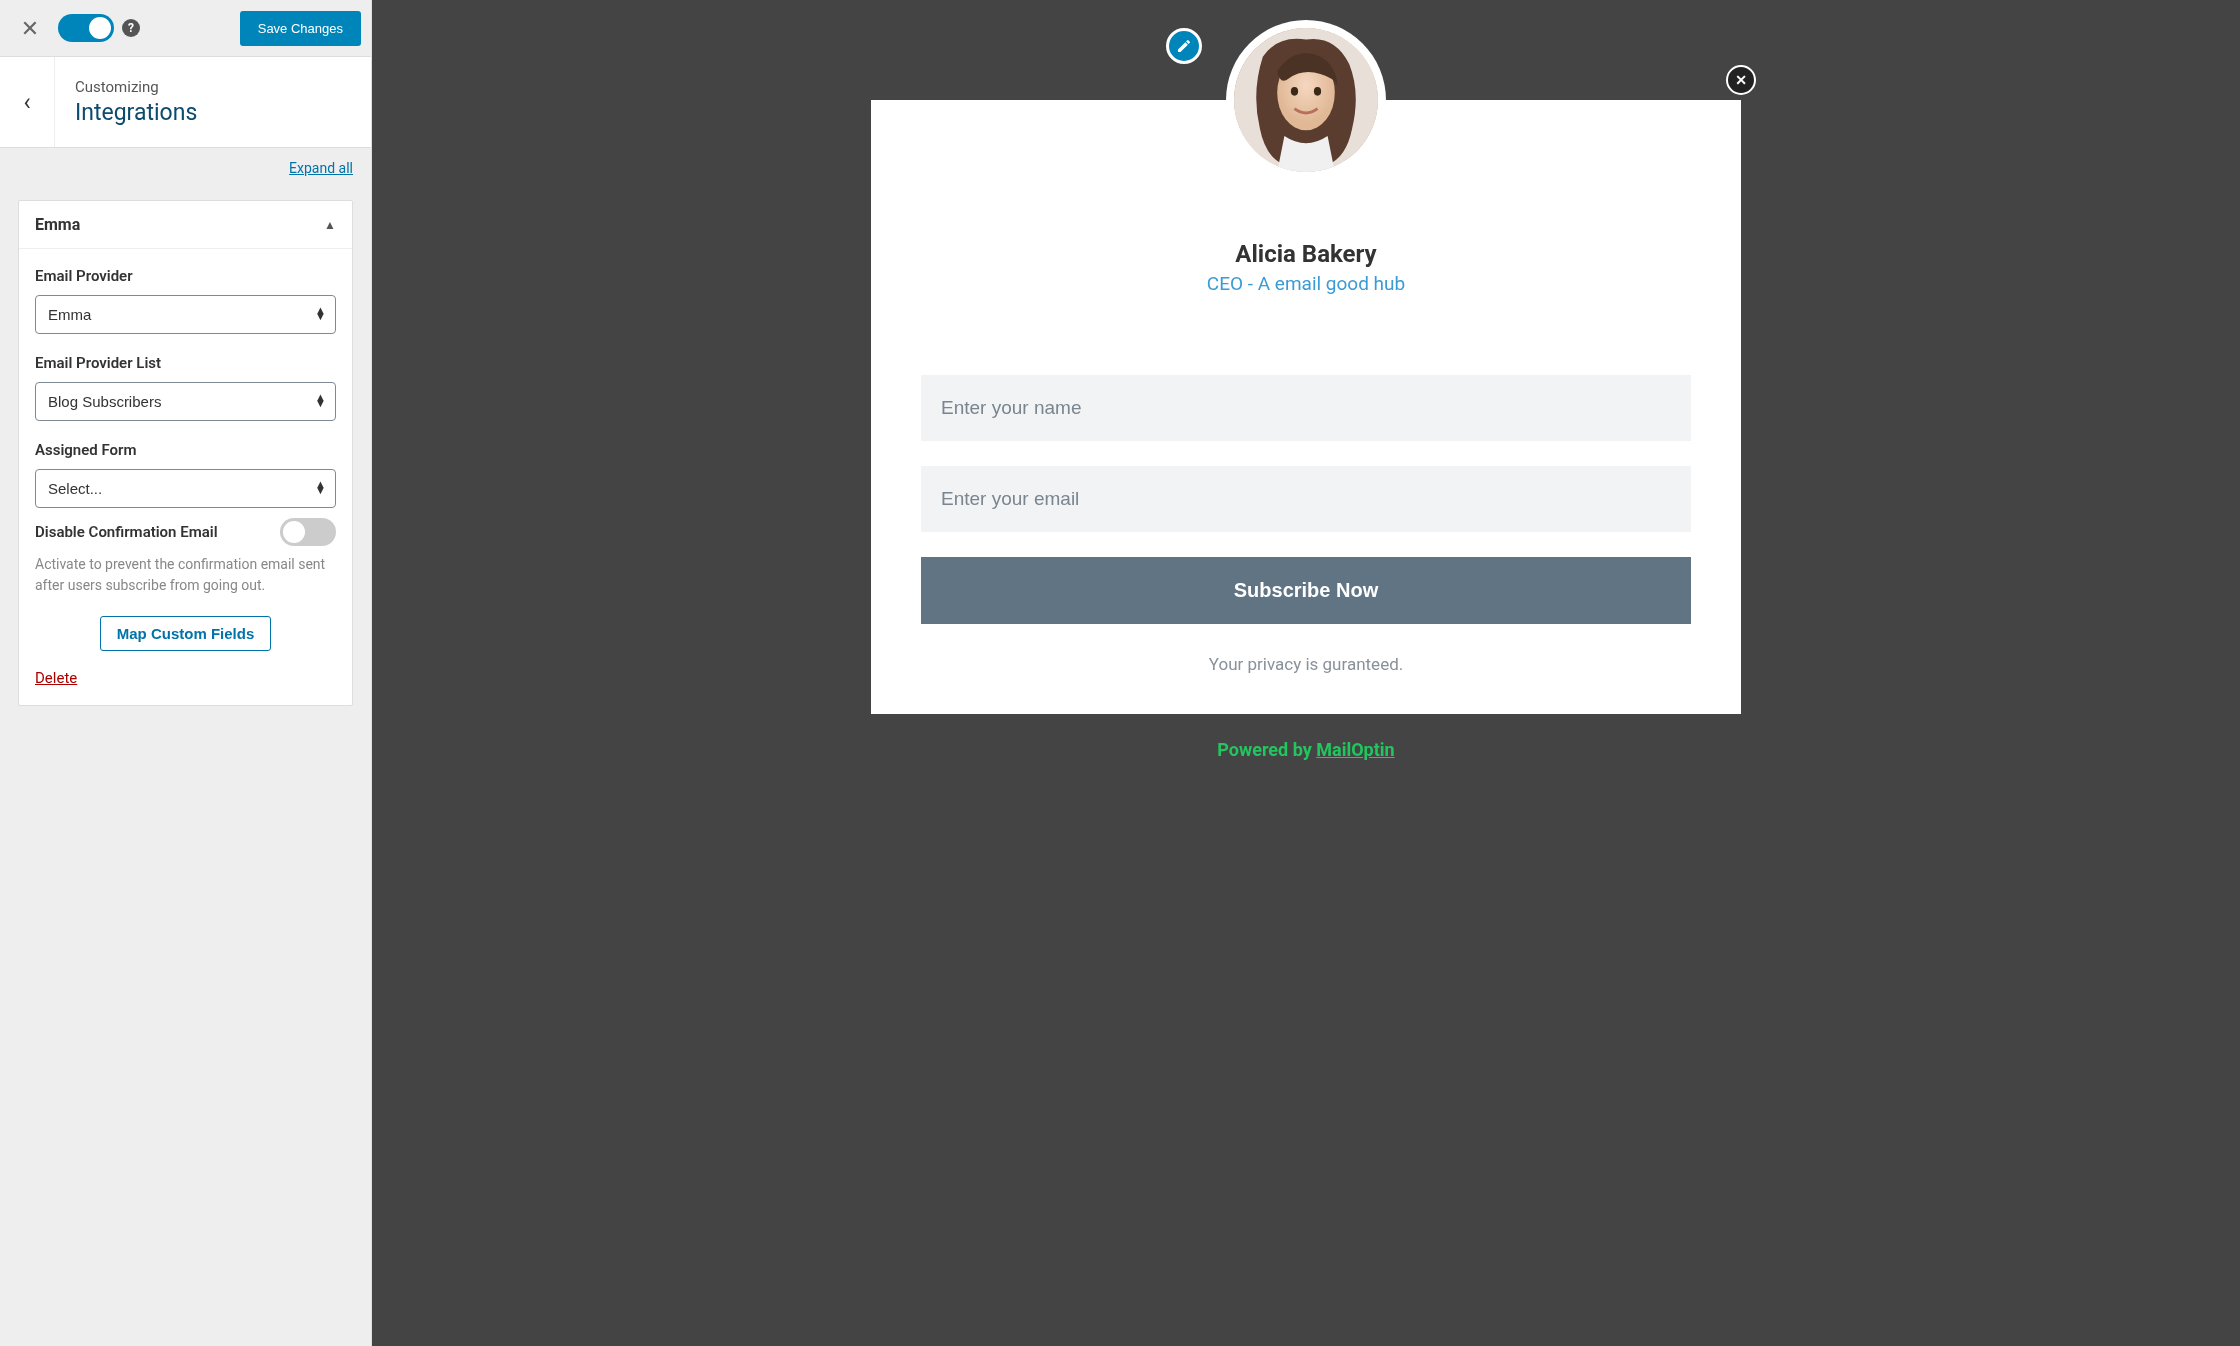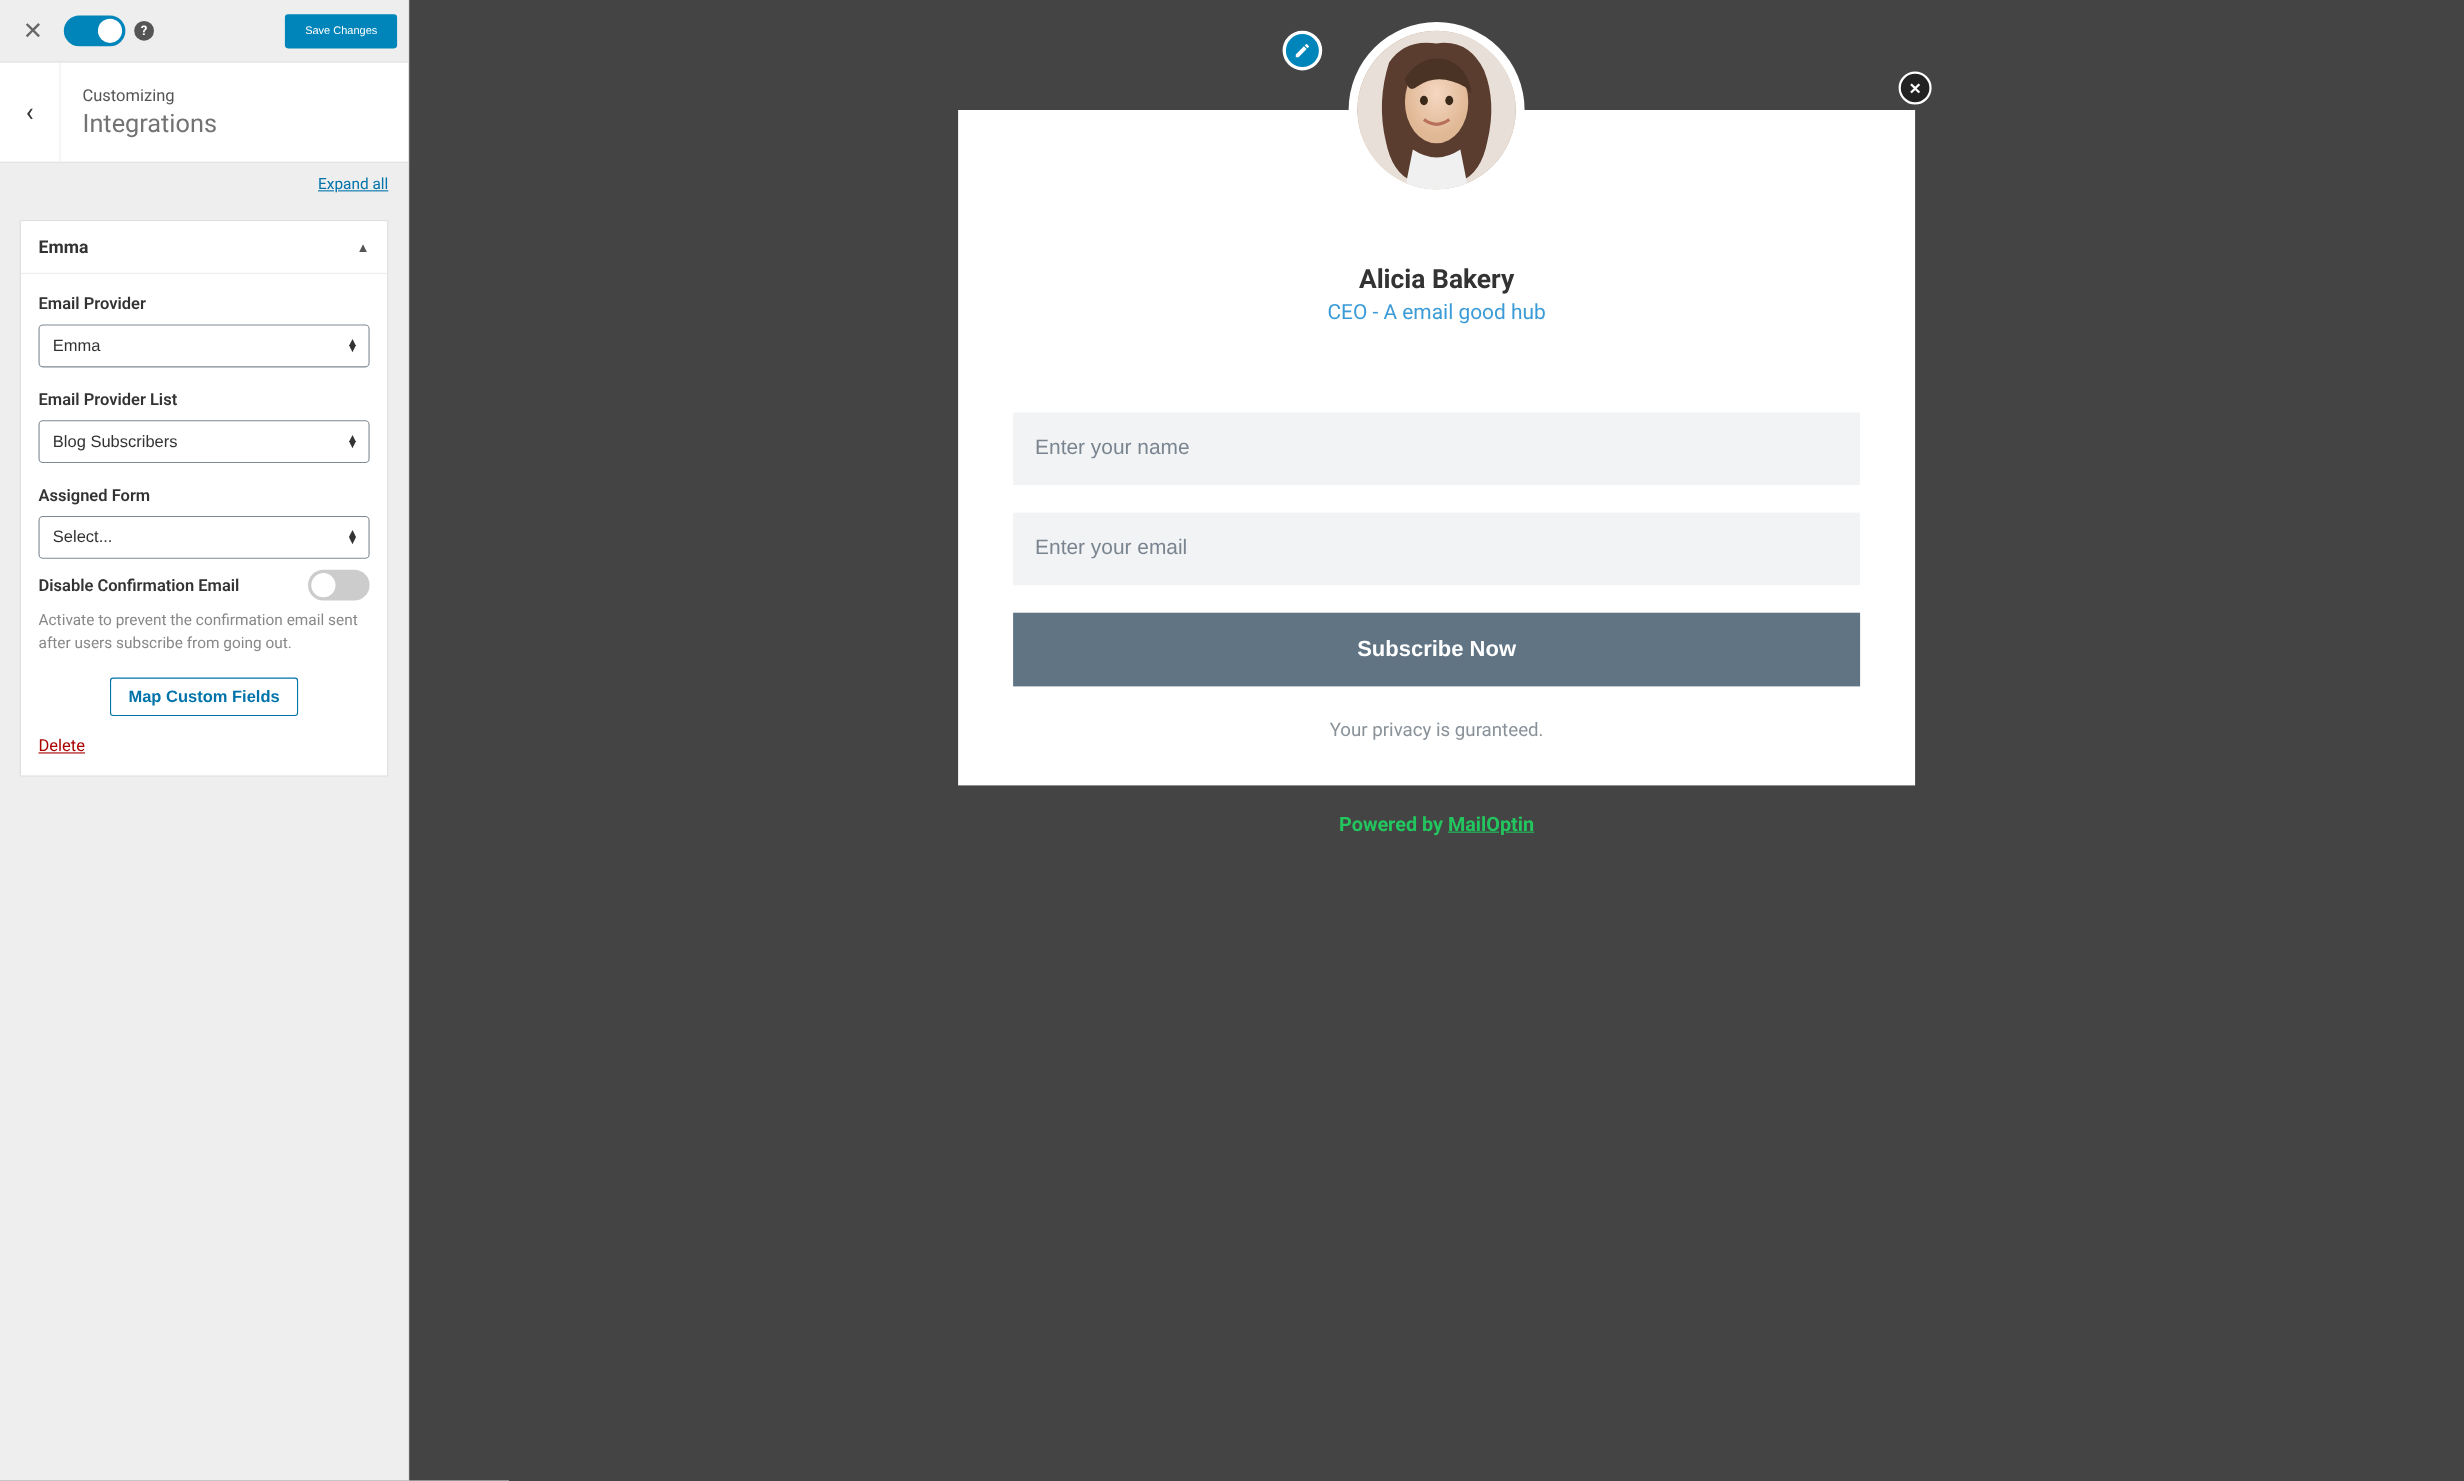--- a/index.html
+++ b/index.html
@@ -71,7 +71,7 @@
       color: white;
       border: none;
       padding: 10px 18px;
-      font-size: 10px;
+      font-size: 13px;
       font-weight: 500;
       border-radius: 3px;
       cursor: pointer;

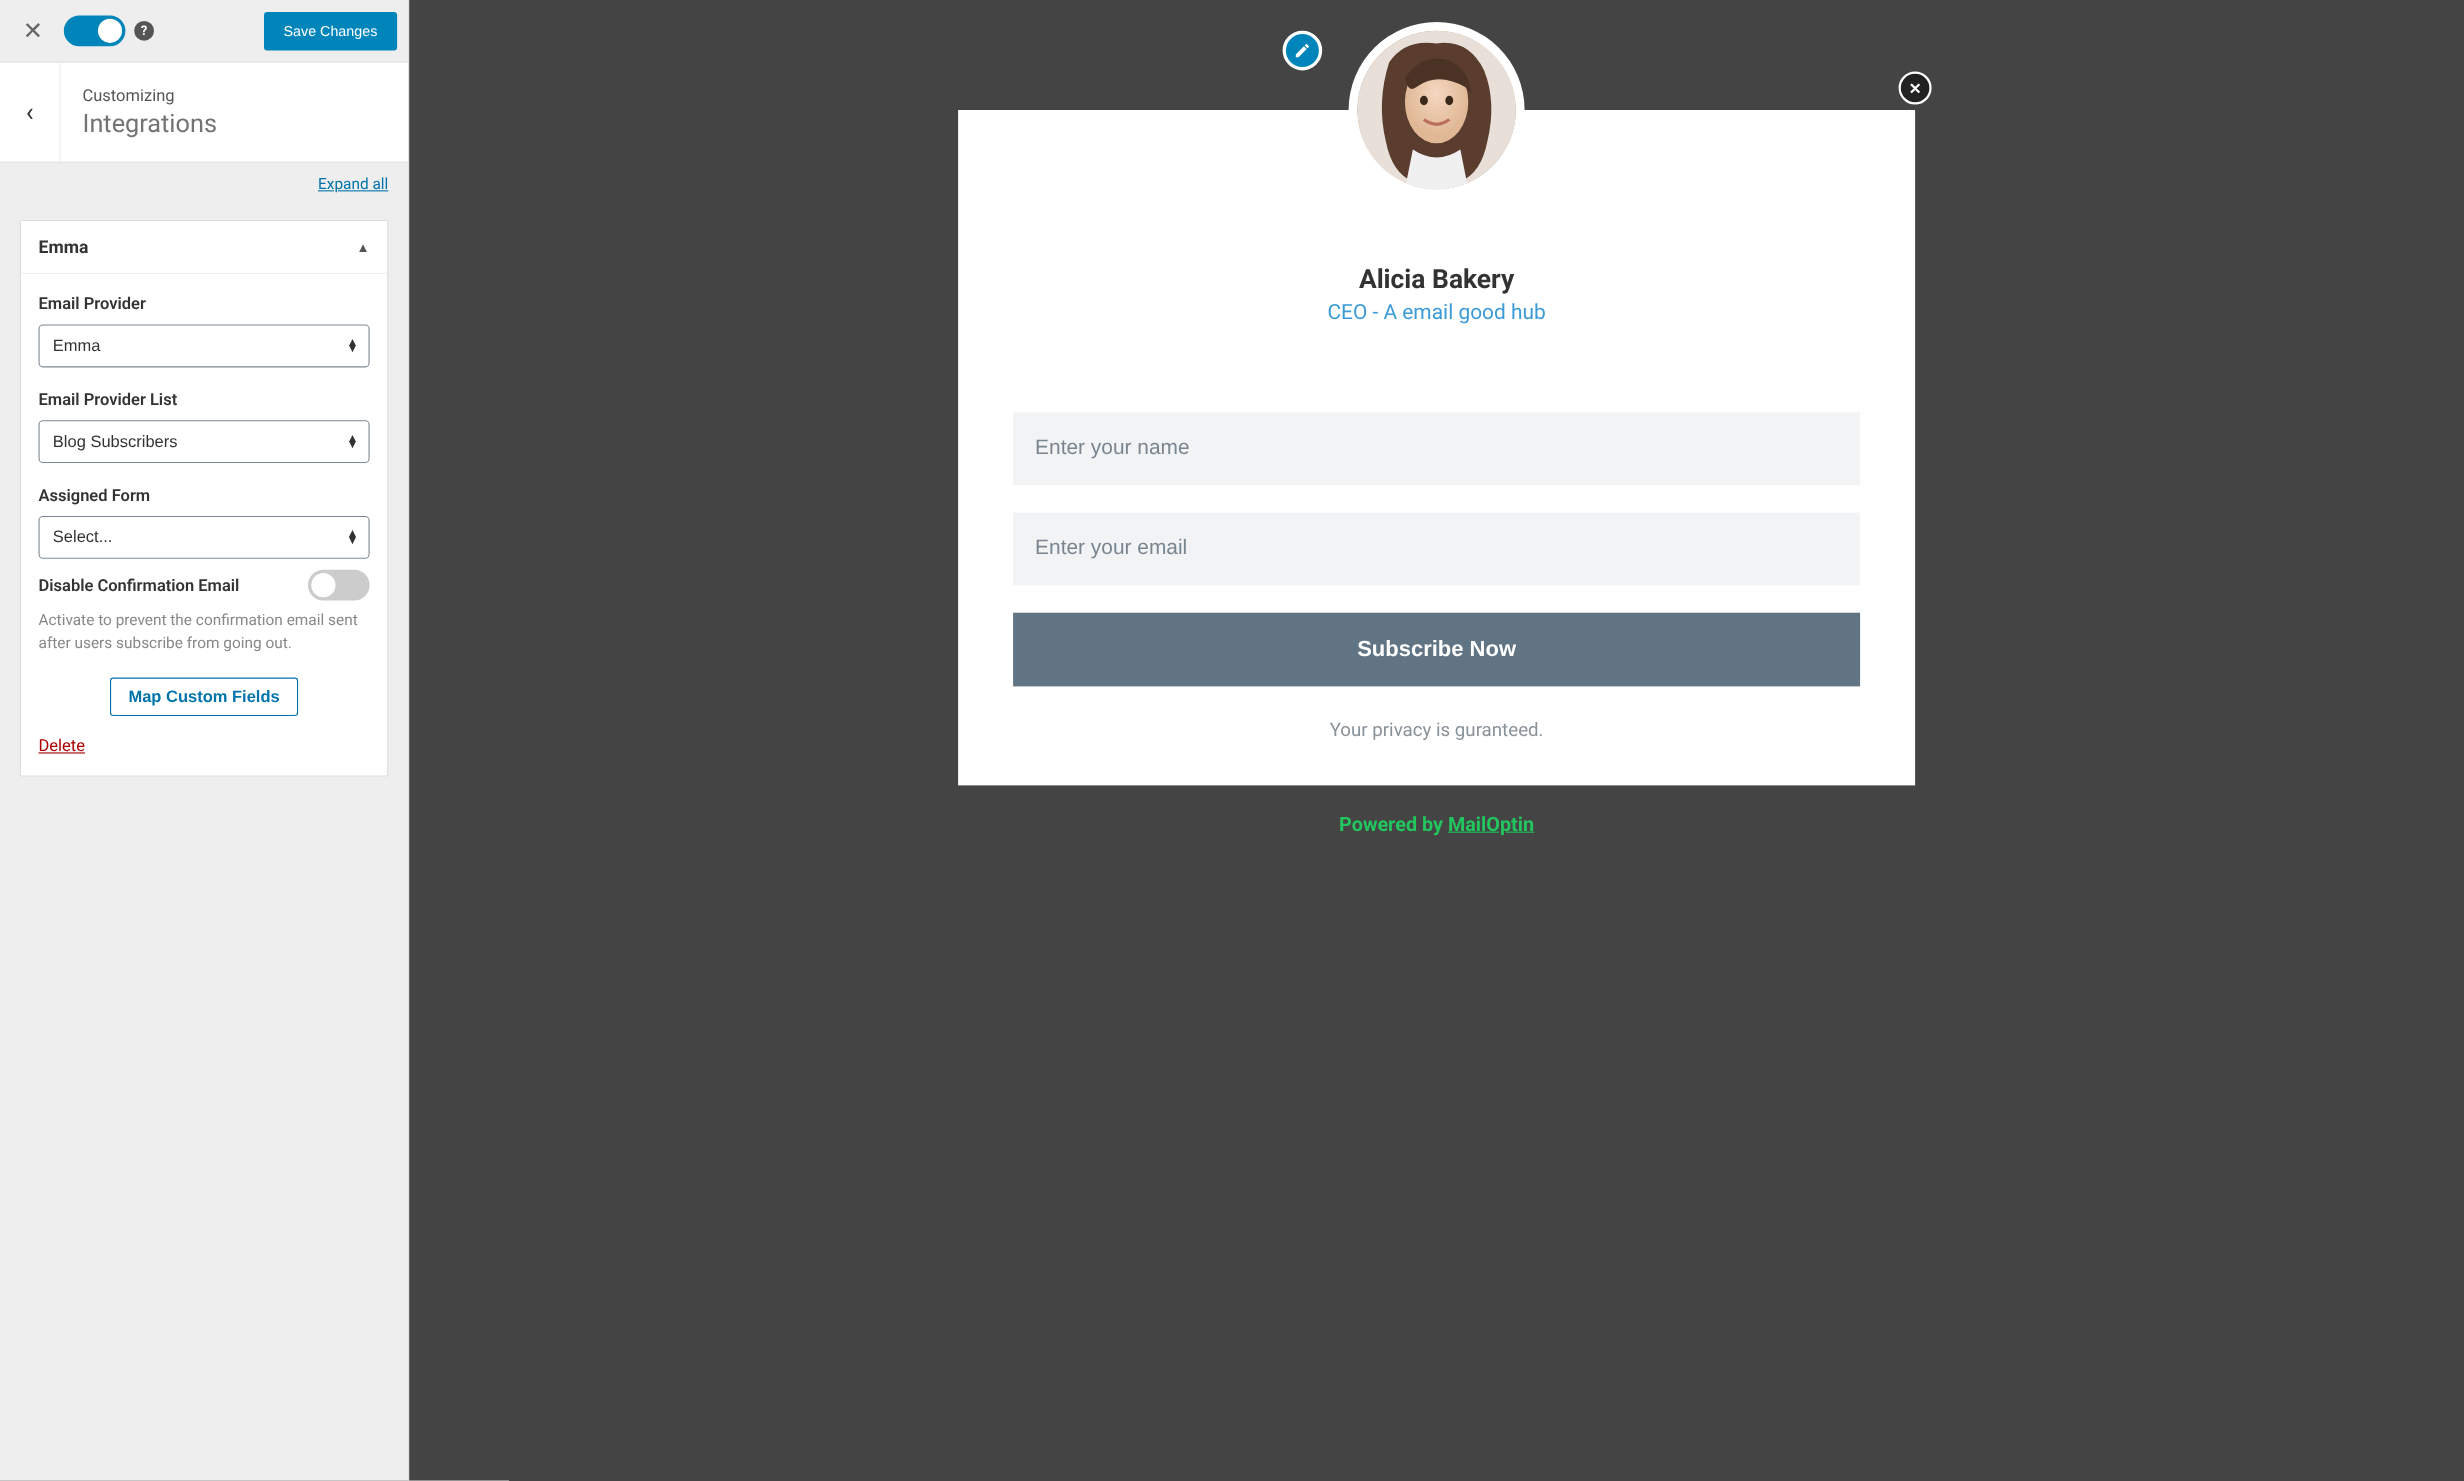--- a/index.html
+++ b/index.html
@@ -105,7 +105,7 @@
     }
     .section-name {
       font-size: 23px;
-      color: #737373;
+      color: #0c4a6e;
       font-weight: 400;
     }
     .panel-body {

